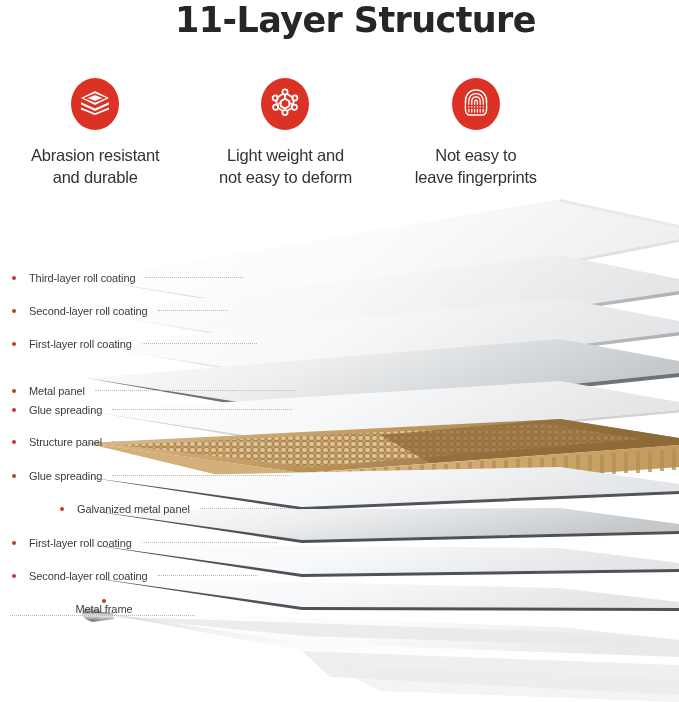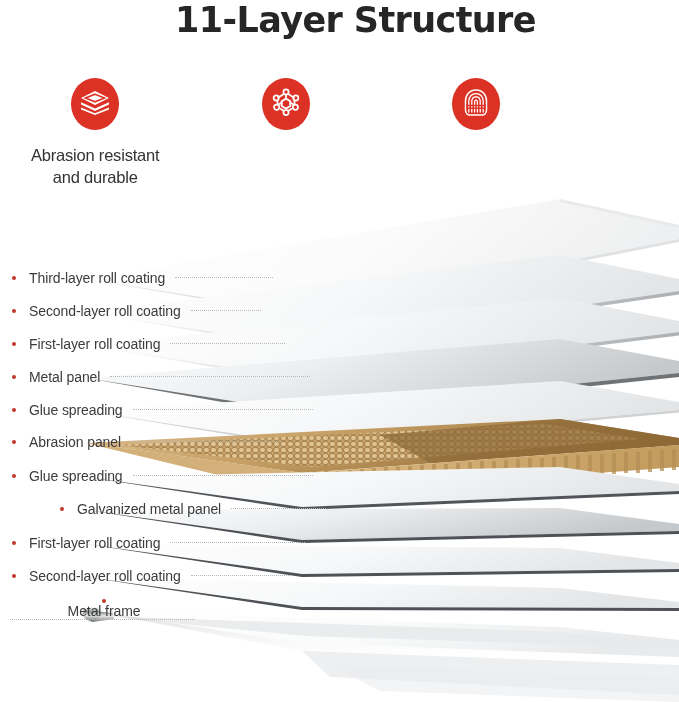--- a/index.html
+++ b/index.html
@@ -37,7 +37,7 @@
     left: 0;
     width: 571px;
     display: flex;
-    justify-content: flex-end;
+    justify-content: flex-start;
     padding: 0 0px;
     box-sizing: border-box;
   }

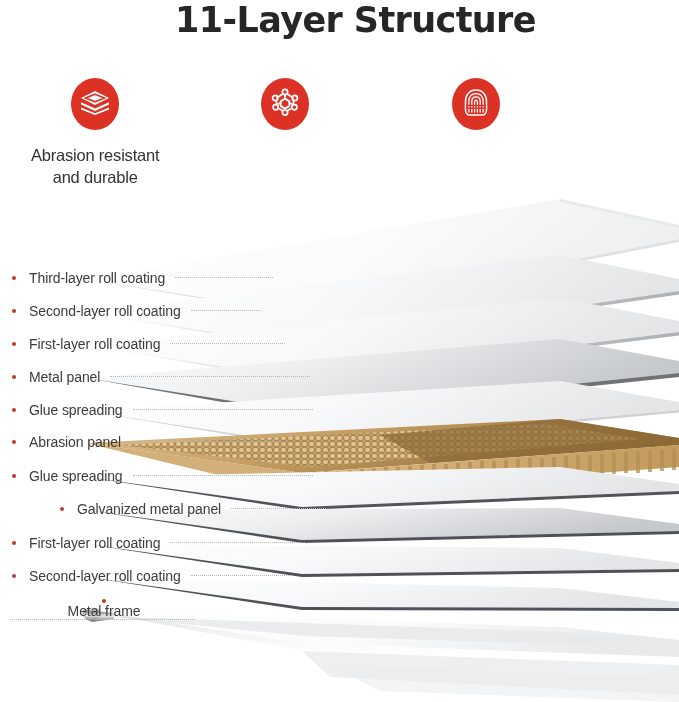--- a/index.html
+++ b/index.html
@@ -172,6 +172,8 @@
         </svg>
       </span>
     </div>
+    <div class="feature-caption">Light weight and
+not easy to deform</div>
   </div>
 
   <div class="feature">

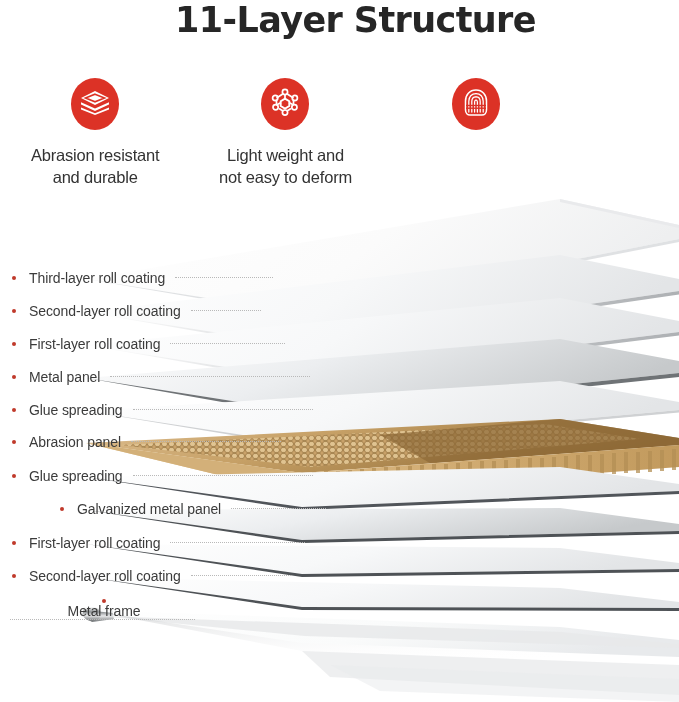--- a/index.html
+++ b/index.html
@@ -198,6 +198,8 @@
         </svg>
       </span>
     </div>
+    <div class="feature-caption">Not easy to
+leave fingerprints</div>
   </div>
 </div>
 

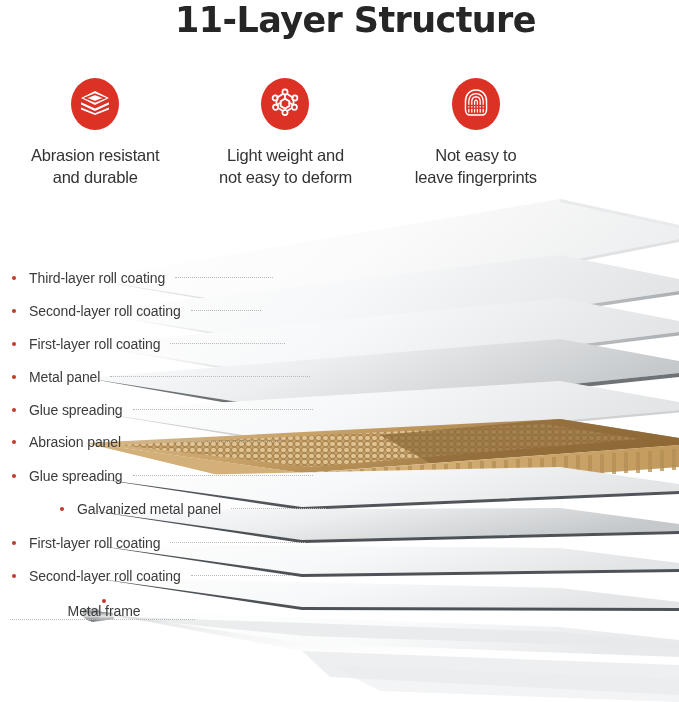--- a/index.html
+++ b/index.html
@@ -105,7 +105,7 @@
   }
   .layer-text {
     margin-left: 13px;
-    font-size: 14px;
+    font-size: 11px;
     color: #3b3b3b;
     white-space: nowrap;
     letter-spacing: -0.1px;

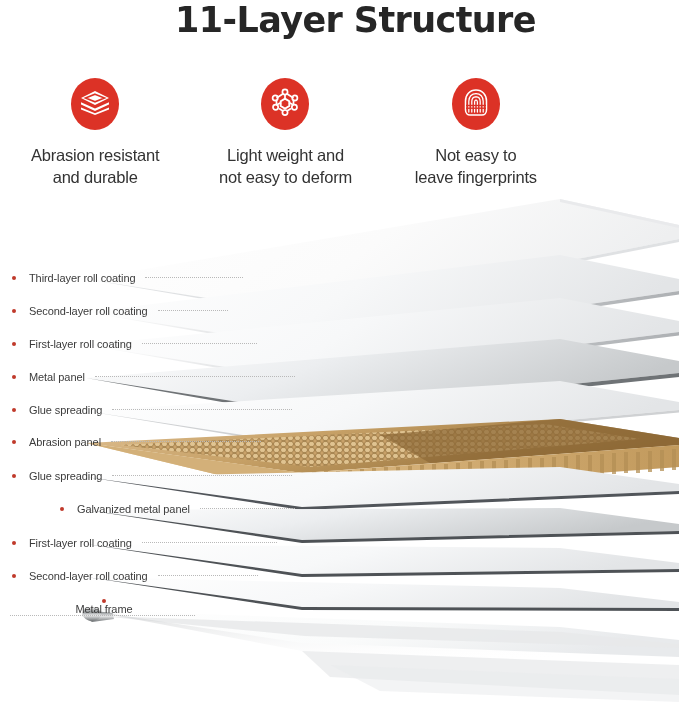--- a/index.html
+++ b/index.html
@@ -384,7 +384,7 @@
     <span class="layer-leader" style="width:115px;"></span>
   </div>
 
-  <div class="layer-label-row" style="top:172px;">
+  <div class="layer-label-row" style="top:186px;">
     <span class="layer-bullet"></span>
     <span class="layer-text">Metal panel</span>
     <span class="layer-leader" style="width:200px;"></span>

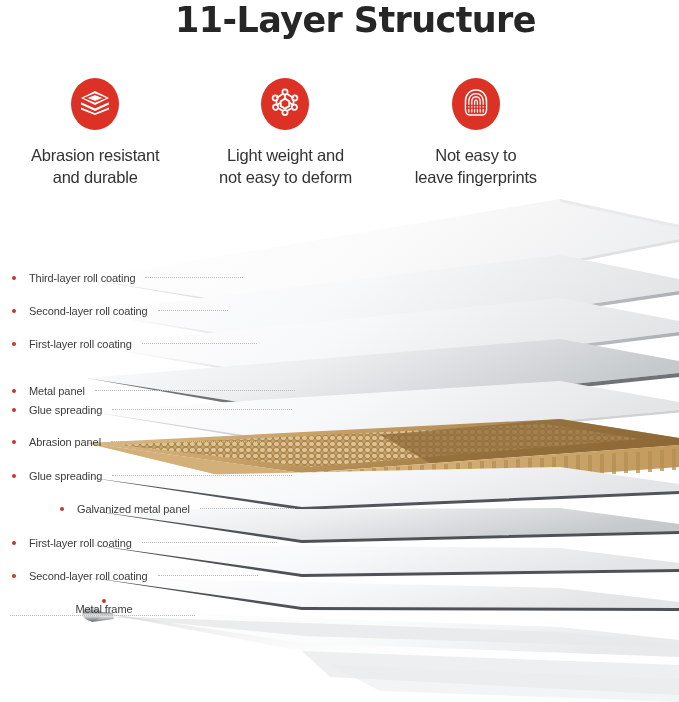--- a/index.html
+++ b/index.html
@@ -398,7 +398,7 @@
 
   <div class="layer-label-row" style="top:237px;">
     <span class="layer-bullet"></span>
-    <span class="layer-text">Abrasion panel</span>
+    <span class="layer-text">Structure panel</span>
     <span class="layer-leader" style="width:150px;"></span>
   </div>
 

